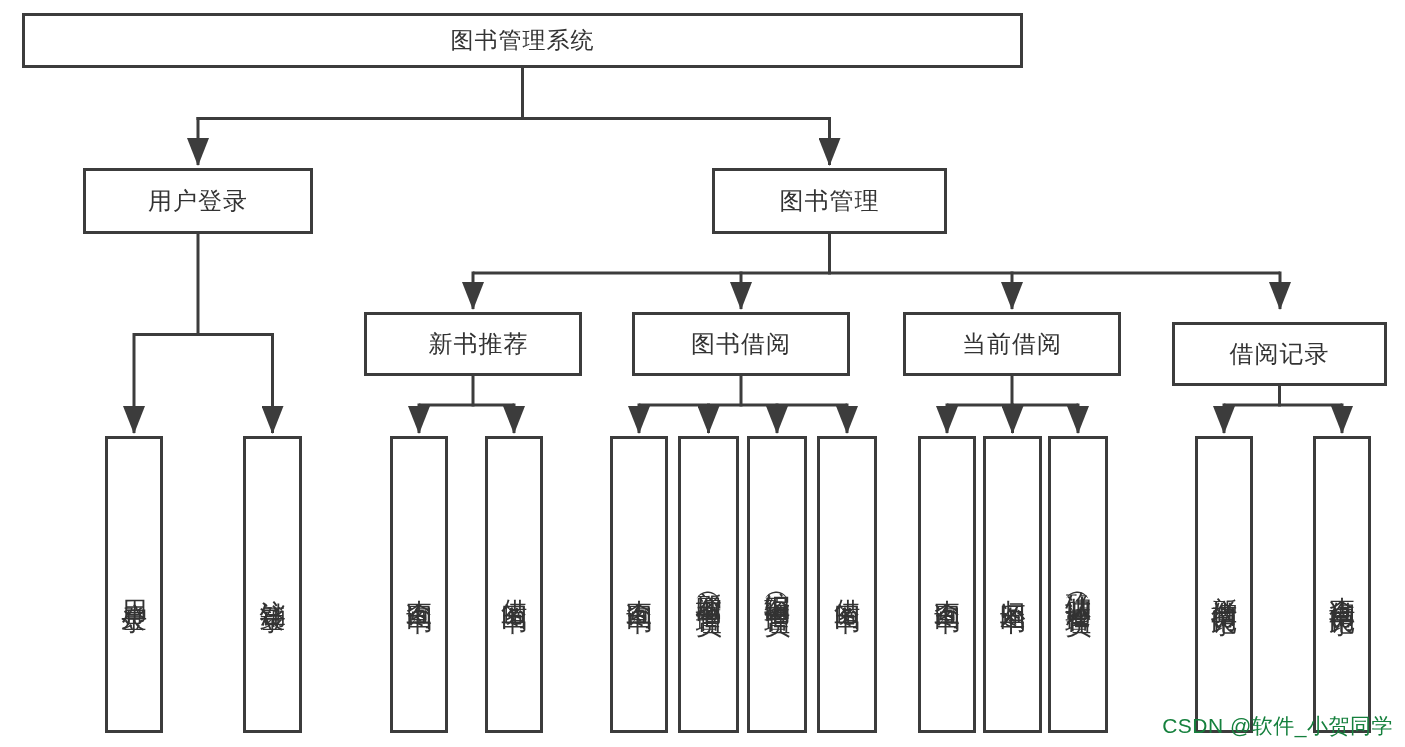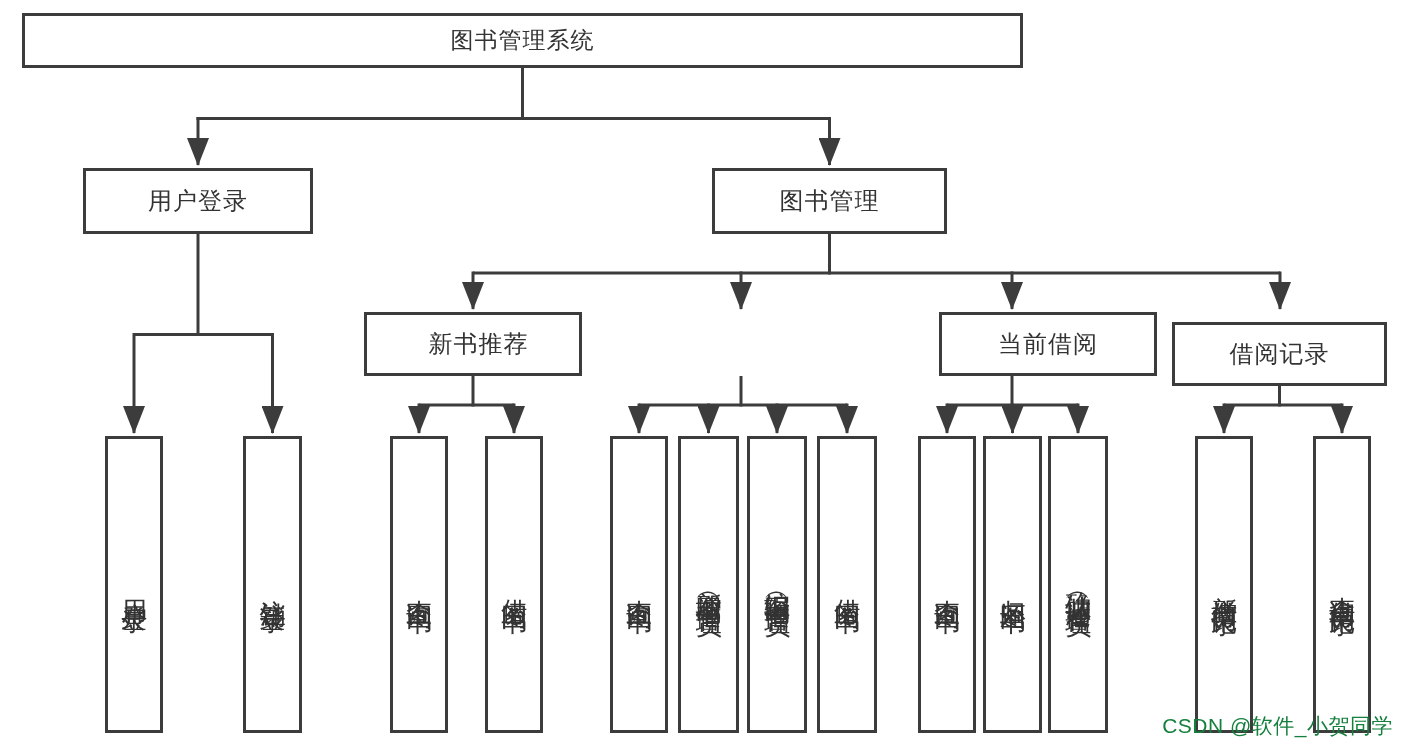--- a/index.html
+++ b/index.html
@@ -126,6 +126,7 @@
   <div class="hbox" style="left:712px; top:168px; width:235px; height:66px;font-family:Liberation Mono, monospace;">图书管理</div>
 
   <div class="hbox" style="left:364px; top:312px; width:218px; height:64px;padding-left:11px;">新书推荐</div>
+  <div class="hbox" style="left:632px; top:312px; width:218px; height:64px;">图书借阅</div>
   <div class="hbox" style="left:903px; top:312px; width:218px; height:64px;margin-left:36px;">当前借阅</div>
   <div class="hbox" style="left:1172px; top:322px; width:215px; height:64px;">借阅记录</div>
 

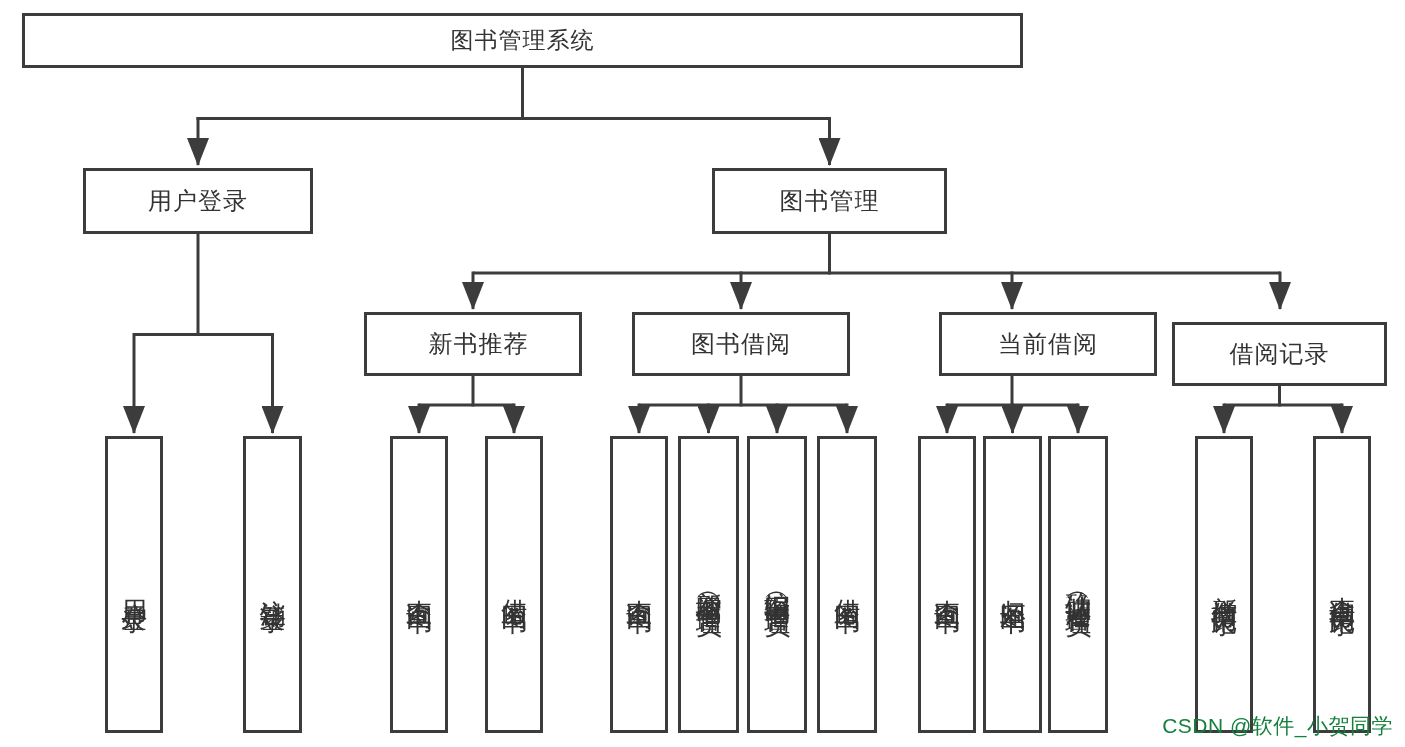--- a/index.html
+++ b/index.html
@@ -127,7 +127,7 @@
 
   <div class="hbox" style="left:364px; top:312px; width:218px; height:64px;padding-left:11px;">新书推荐</div>
   <div class="hbox" style="left:632px; top:312px; width:218px; height:64px;">图书借阅</div>
-  <div class="hbox" style="left:903px; top:312px; width:218px; height:64px;margin-left:36px;">当前借阅</div>
+  <div class="hbox" style="left:903px; top:312px; width:218px; height:64px;">当前借阅</div>
   <div class="hbox" style="left:1172px; top:322px; width:215px; height:64px;">借阅记录</div>
 
   <div class="vbox" style="left:105px; width:58px;">用户登录</div>

